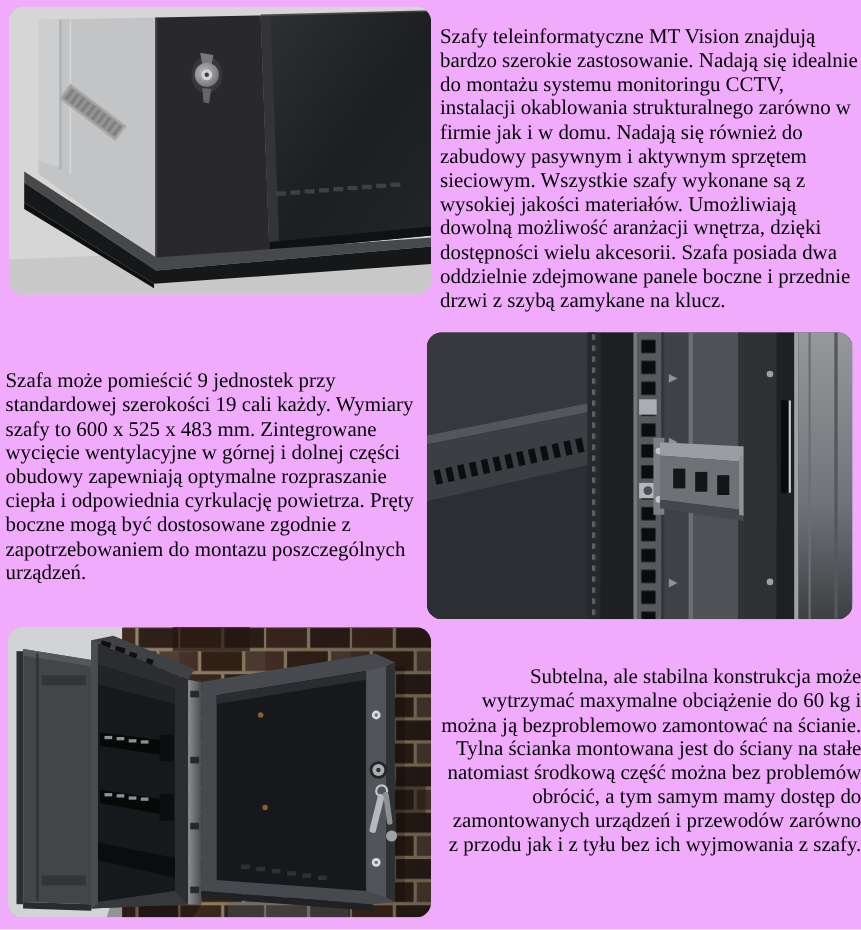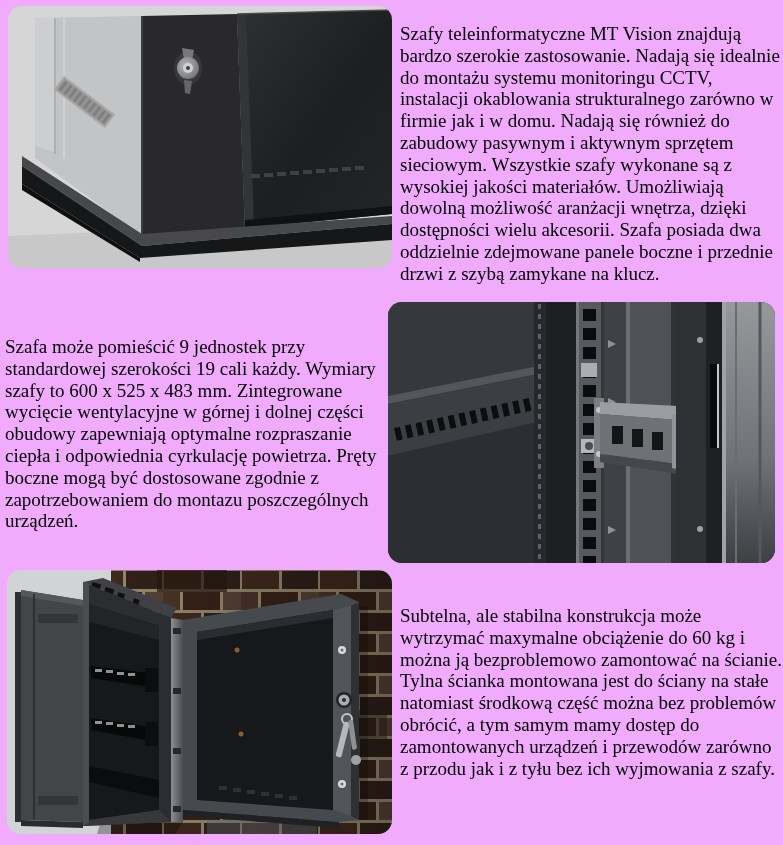--- a/index.html
+++ b/index.html
@@ -14,7 +14,7 @@
   #para-capacity{left:5px;top:312px;width:392px;margin-top:24px;}
   #photo-rail{left:388px;top:302px;width:387px;height:261px;}
   #photo-wall{left:7px;top:570px;width:385px;height:264px;}
-  #para-mounting{left:400px;top:586px;width:383px;}
+  #para-mounting{left:400px;top:586px;width:383px;text-align:right;}
 </style>
 </head>
 <body>

